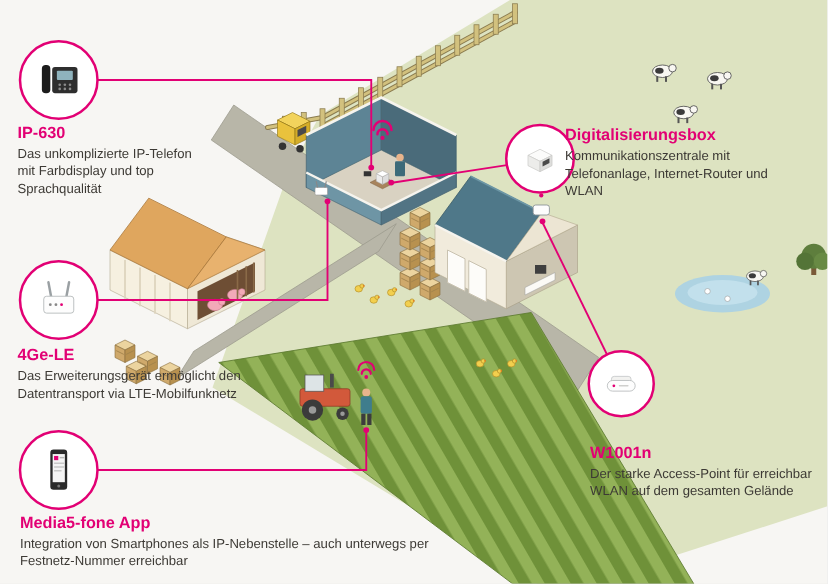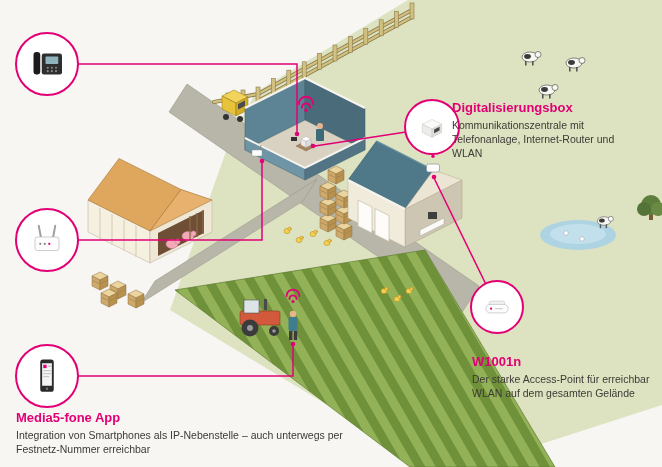--- a/index.html
+++ b/index.html
@@ -286,6 +286,10 @@
     </svg>
   </div>
 
+  <div class="callout" style="left:14px;top:99px;width:160px">
+    <div class="title">IP-630</div>
+    <div class="desc" style="width:155px">Das unkomplizierte IP-Telefon mit Farbdisplay und top Sprachqualität</div>
+  </div>
 
 
   <div class="callout" style="left:16px;top:411px;width:355px">

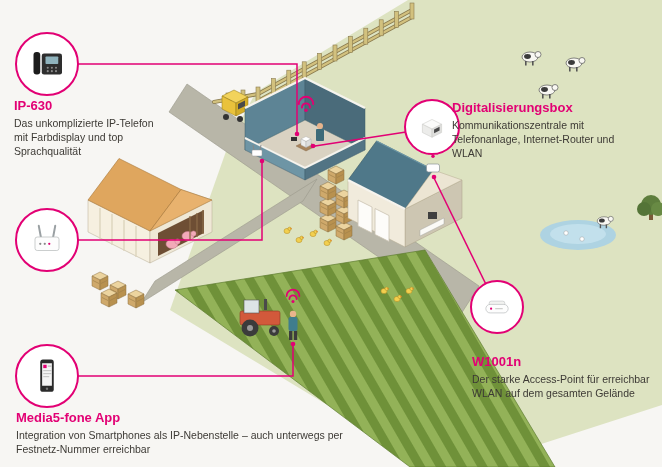--- a/index.html
+++ b/index.html
@@ -291,6 +291,10 @@
     <div class="desc" style="width:155px">Das unkomplizierte IP-Telefon mit Farbdisplay und top Sprachqualität</div>
   </div>
 
+  <div class="callout" style="left:14px;top:277px;width:205px">
+    <div class="title">4Ge-LE</div>
+    <div class="desc" style="width:200px">Das Erweiterungsgerät ermöglicht den Datentransport via LTE-Mobilfunknetz</div>
+  </div>
 
   <div class="callout" style="left:16px;top:411px;width:355px">
     <div class="title">Media5-fone App</div>

